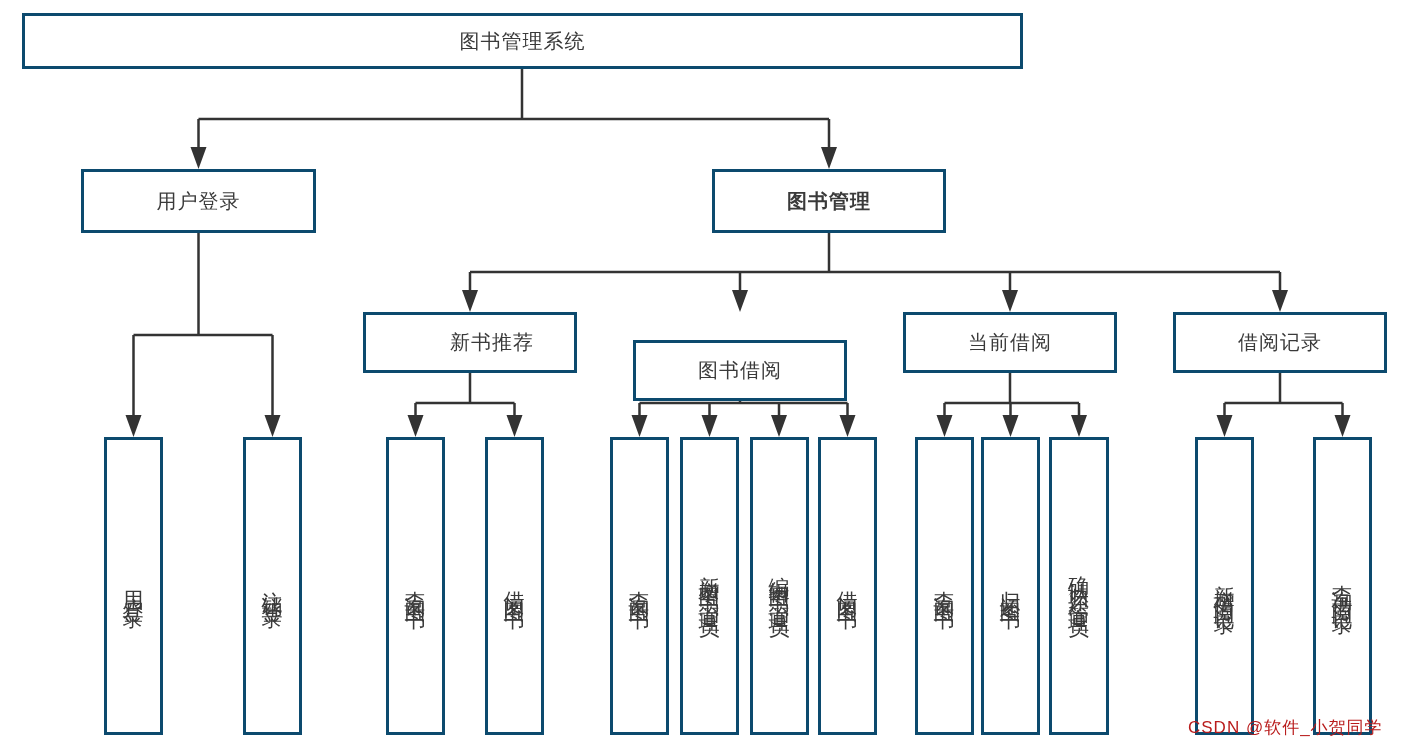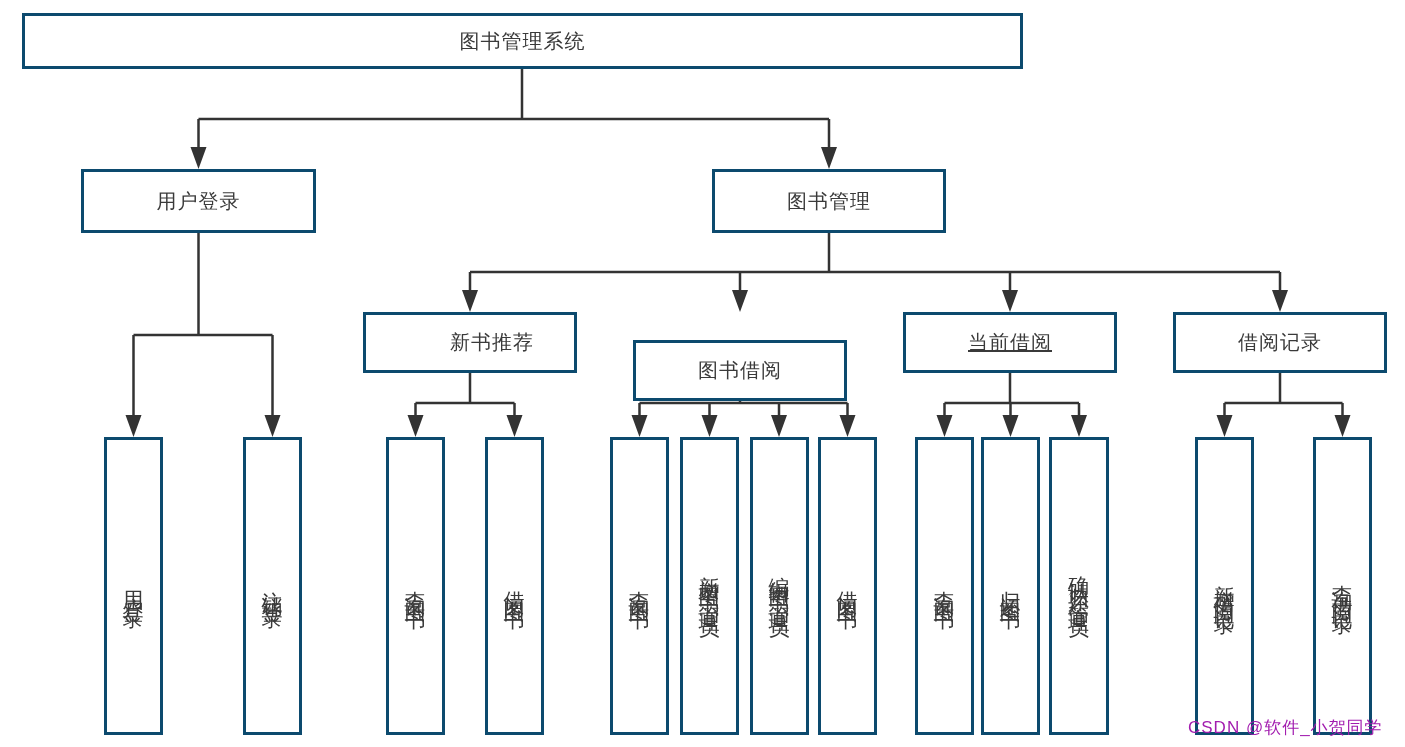--- a/index.html
+++ b/index.html
@@ -112,7 +112,7 @@
   <div class="node h l2-node" style="left:81px;">
     <span class="lbl">用户登录</span>
   </div>
-  <div class="node h l2-node" style="left:712px;width:234px;">
+  <div class="node h l2-node" style="left:712px;width:234px;font-weight:bold;">
     <span class="lbl">图书管理</span>
   </div>
 

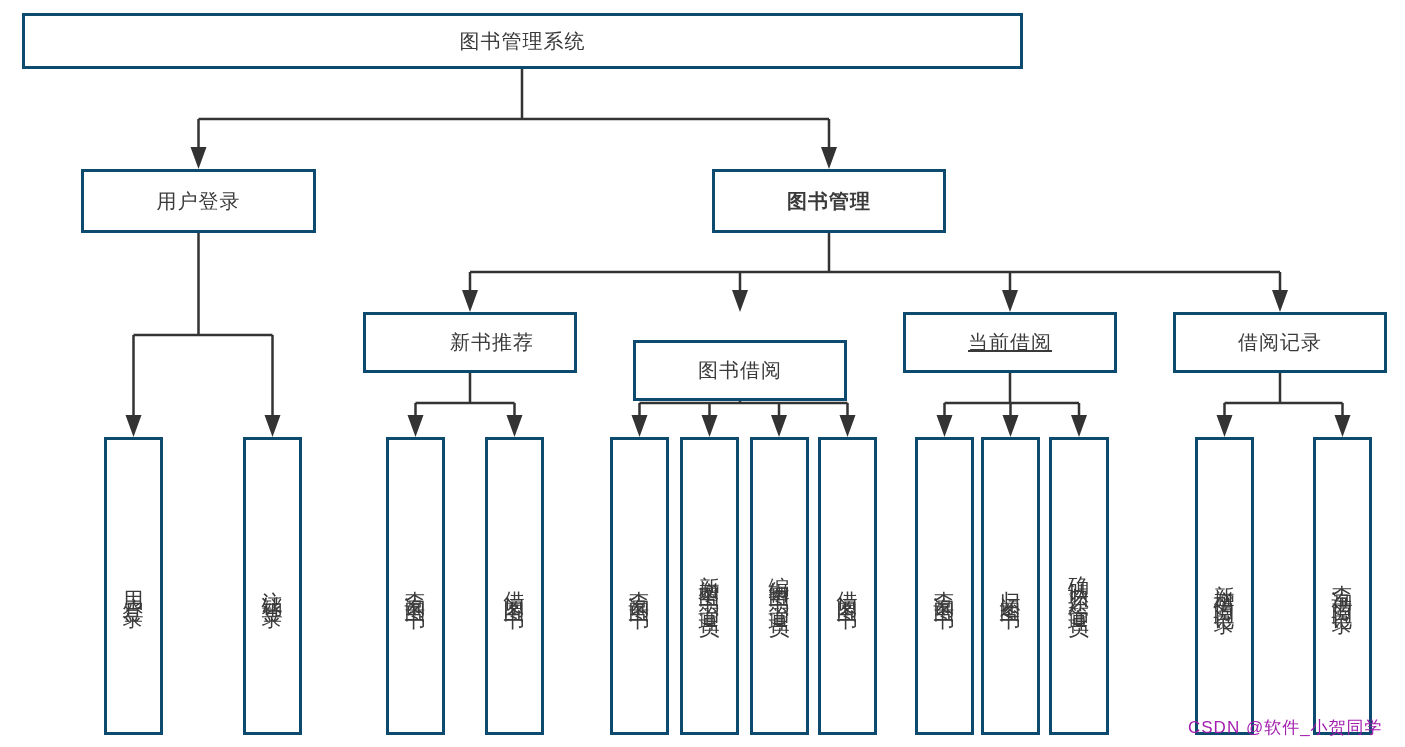--- a/index.html
+++ b/index.html
@@ -122,7 +122,7 @@
   <div class="node h l3-node" style="left:633px;margin-top:28px;">
     <span class="lbl">图书借阅</span>
   </div>
-  <div class="node h l3-node" style="left:903px;text-decoration:underline;">
+  <div class="node h l3-node" style="left:903px;">
     <span class="lbl">当前借阅</span>
   </div>
   <div class="node h l3-node" style="left:1173px;">

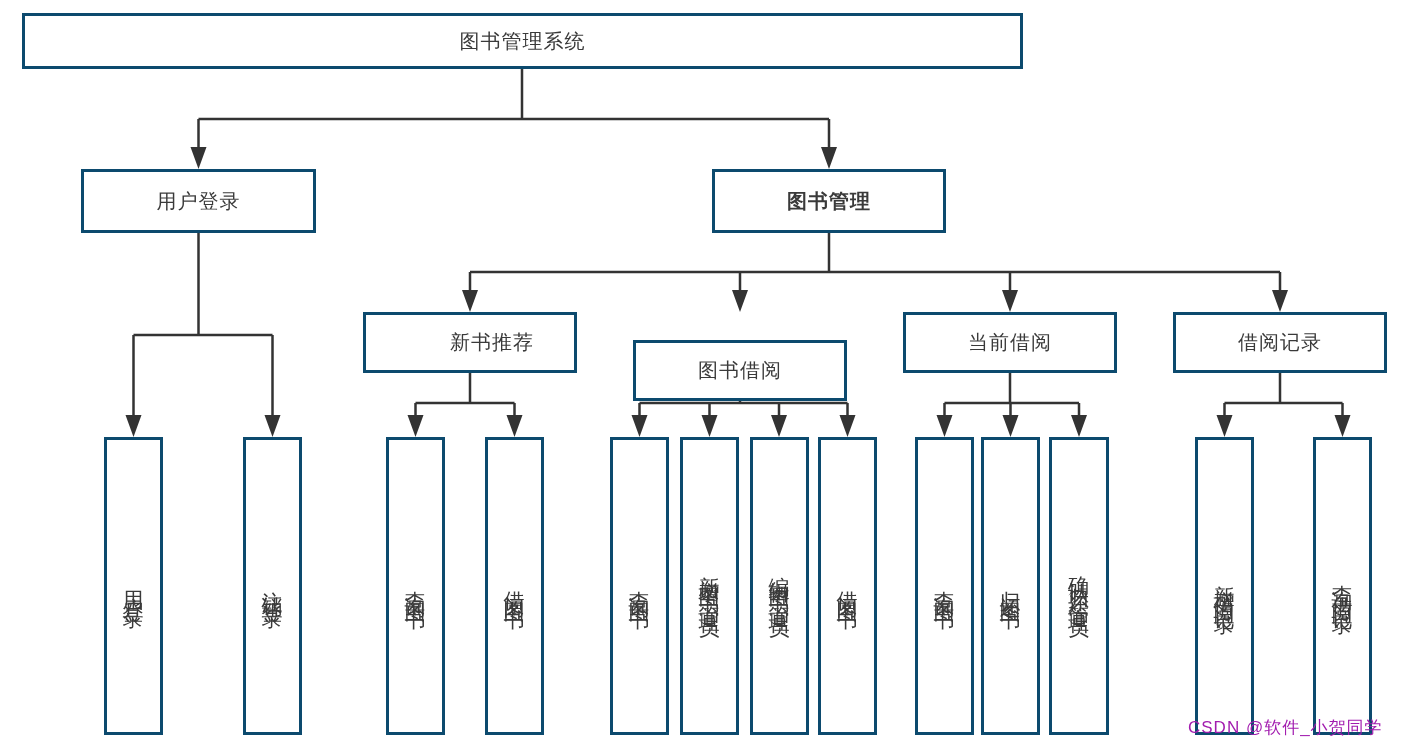--- a/index.html
+++ b/index.html
@@ -56,7 +56,7 @@
     left: 1188px;
     top: 716px;
     font-size: 17px;
-    color: #a21caf;
+    color: #b91c1c;
     letter-spacing: 1px;
     white-space: nowrap;
     z-index: 3;

